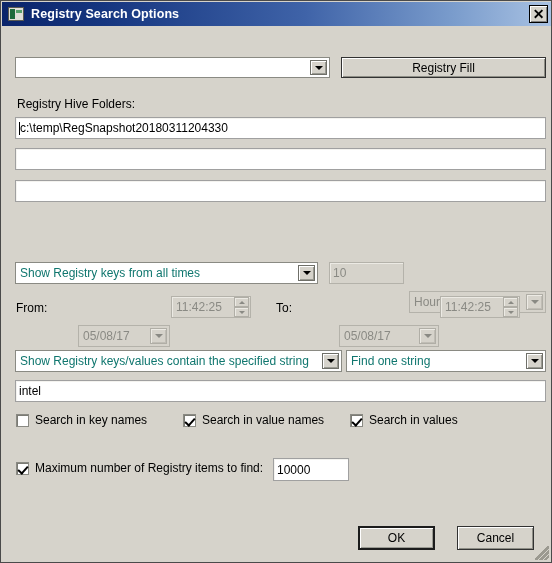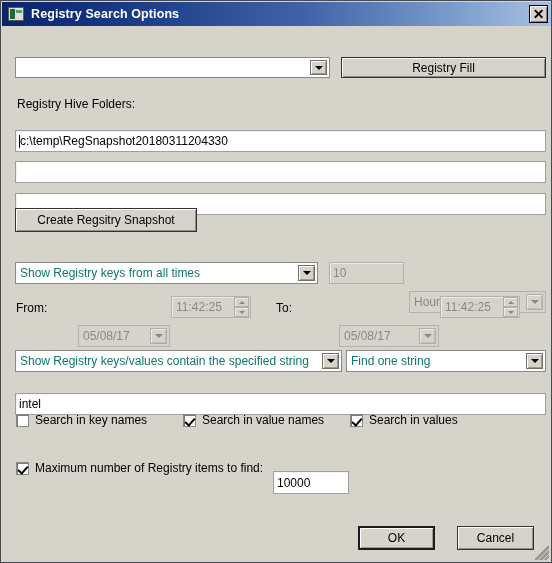--- a/index.html
+++ b/index.html
@@ -102,7 +102,6 @@
   .field.sunken {
     border: 1px solid #a0a0a0;
     box-shadow: inset 1px 1px 0 #f4f3ef;
-    margin-top: 13px;
   }
   .field.disabled {
     background: #d6d3cb;

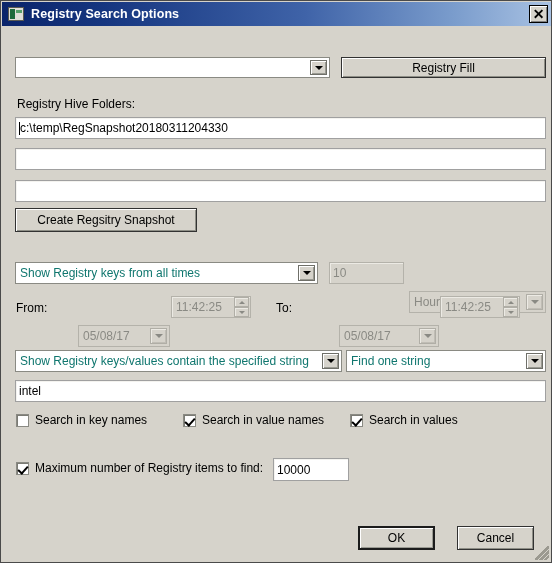--- a/index.html
+++ b/index.html
@@ -313,9 +313,6 @@
     <span></span>
   </div>
 
-  <div class="btn" style="left:14px; top:207px; width:182px; height:24px;">
-    <span>Create Regsitry Snapshot</span>
-  </div>
 
   <div class="combo" style="left:14px; top:261px; width:303px; height:22px;">
     <div class="combo-text">Show Registry keys from all times</div>

